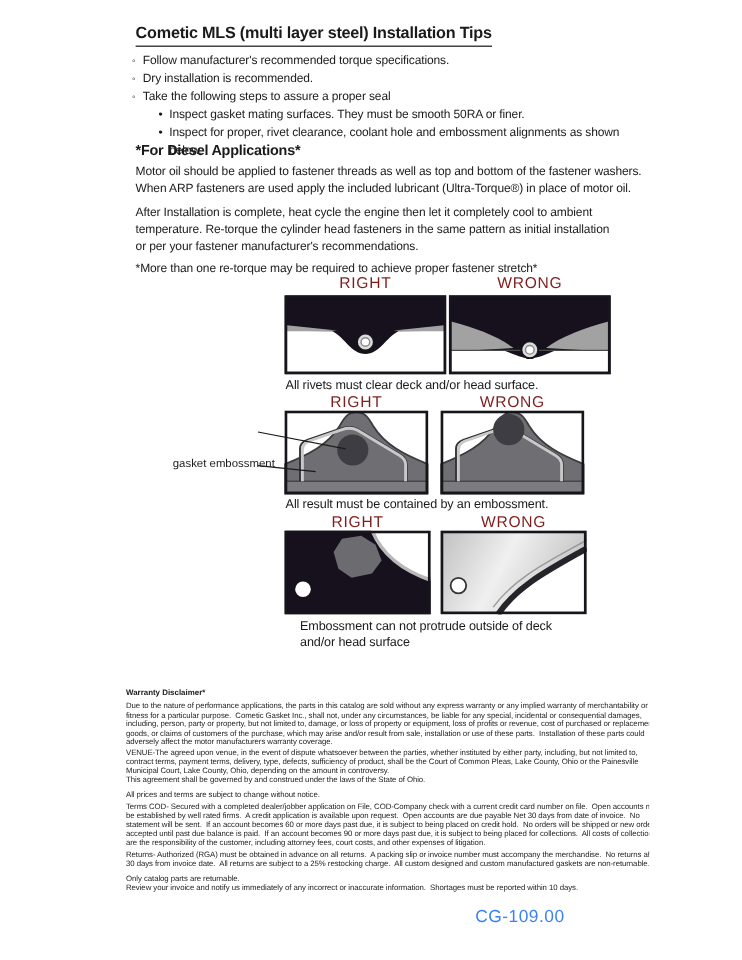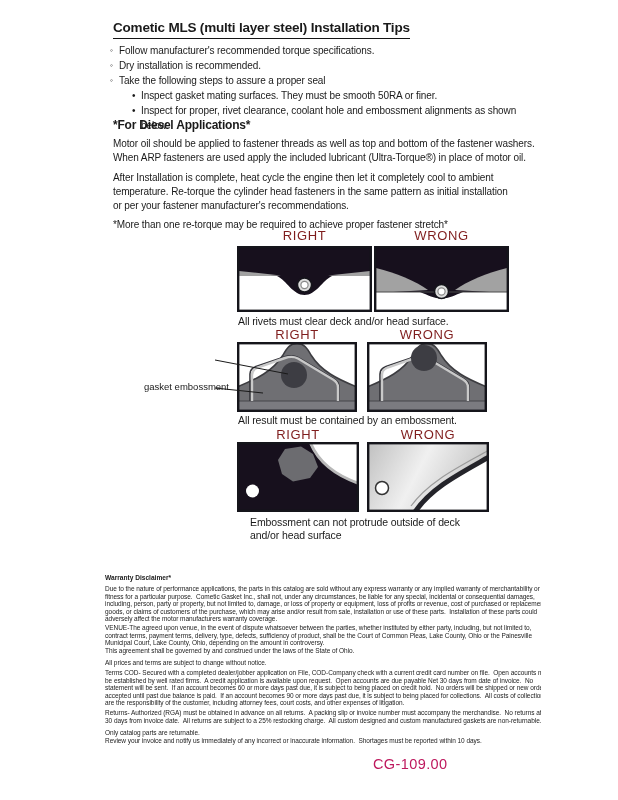--- a/index.html
+++ b/index.html
@@ -71,7 +71,7 @@
   .footer-h{left:105px;top:574px;font-size:6.6px;font-weight:bold;letter-spacing:0;}
   .fp{white-space:pre;font-size:6.5px;line-height:7.5px;letter-spacing:-0.05px;left:105px;color:#222;}
   .fp1{top:585px;} .fp2{top:624px;} .fp3{top:659px;} .fp4{top:669px;} .fp5{top:709px;} .fp6{top:729px;}
-  .pagenum{left:373px;top:756px;font-size:14.5px;letter-spacing:0.4px;color:#be185d;}
+  .pagenum{left:396px;top:756px;font-size:14.5px;letter-spacing:0.4px;color:#3b82f6;}
 </style>
 </head>
 <body>

